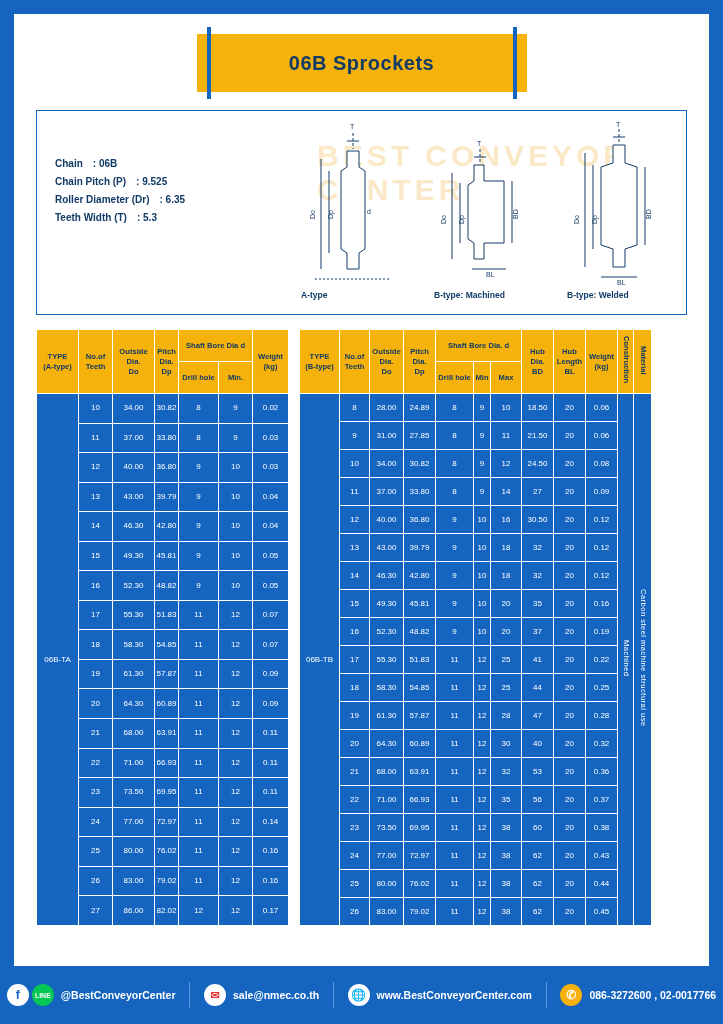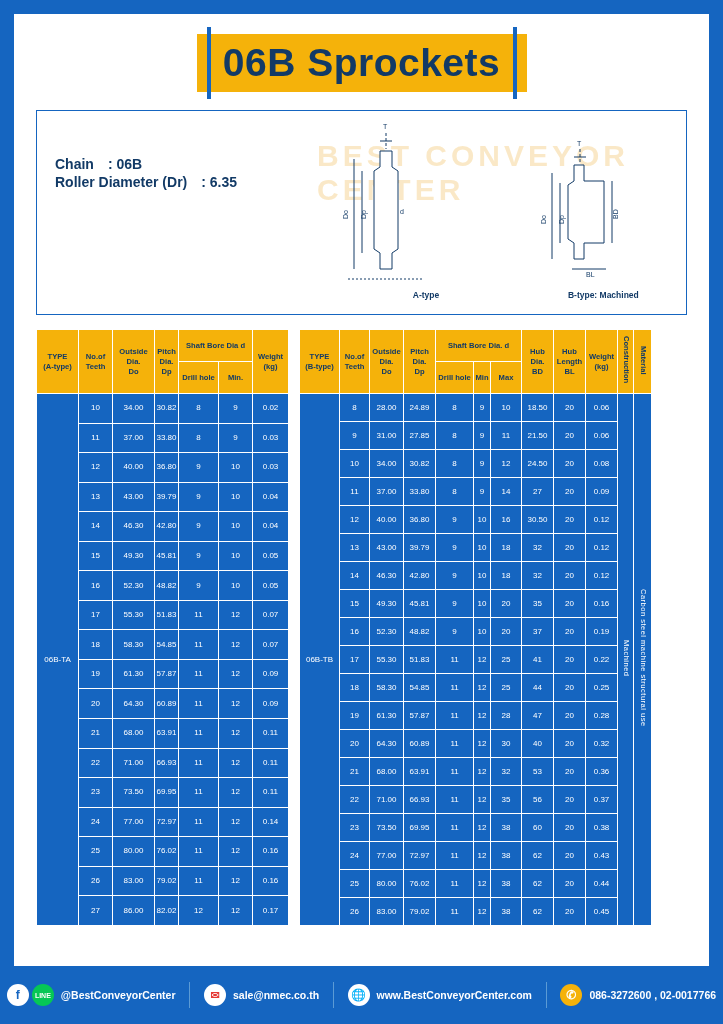--- a/index.html
+++ b/index.html
@@ -40,7 +40,7 @@
   .title-band::before { left: 10px; }
   .title-band::after { right: 10px; }
   .title-text {
-    font-size: 39px; font-weight: bold; color: #123a66; letter-spacing: .5px;
+    font-size: 20px; font-weight: bold; color: #123a66; letter-spacing: .5px;
   }
   
   .spec-box {

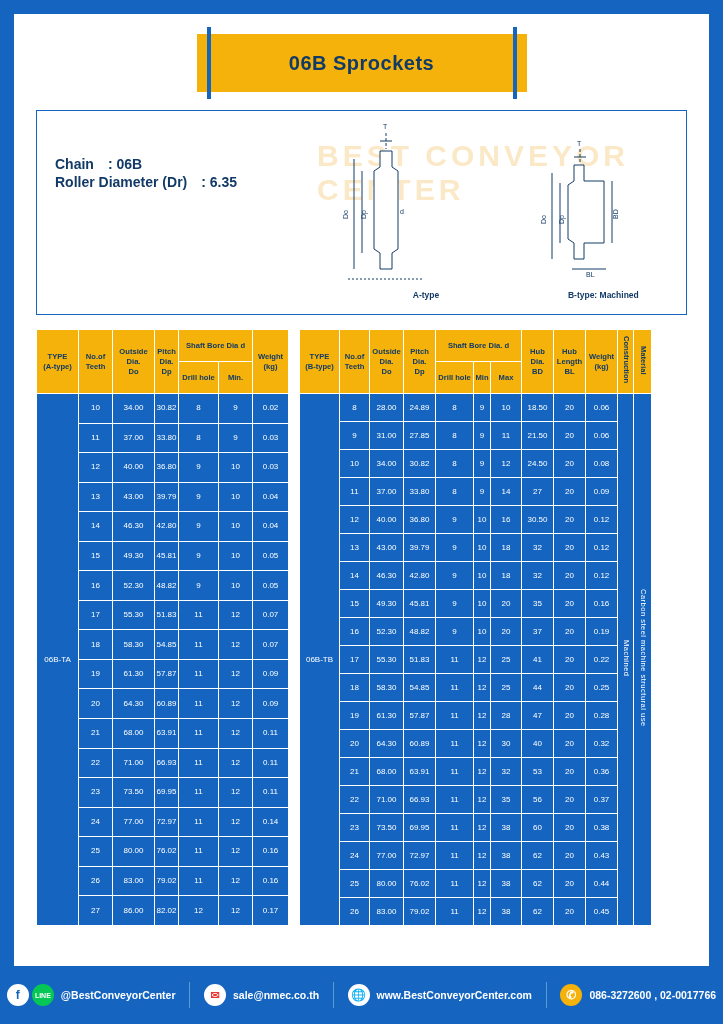--- a/index.html
+++ b/index.html
@@ -54,7 +54,7 @@
   .spec-left {
     width: 250px;
     padding: 44px 0 0 18px;
-    font-size: 14px; color: #123a66; font-weight: bold; line-height: 18px;
+    font-size: 10px; color: #123a66; font-weight: bold; line-height: 18px;
   }
   .spec-right {
     flex: 1; position: relative;

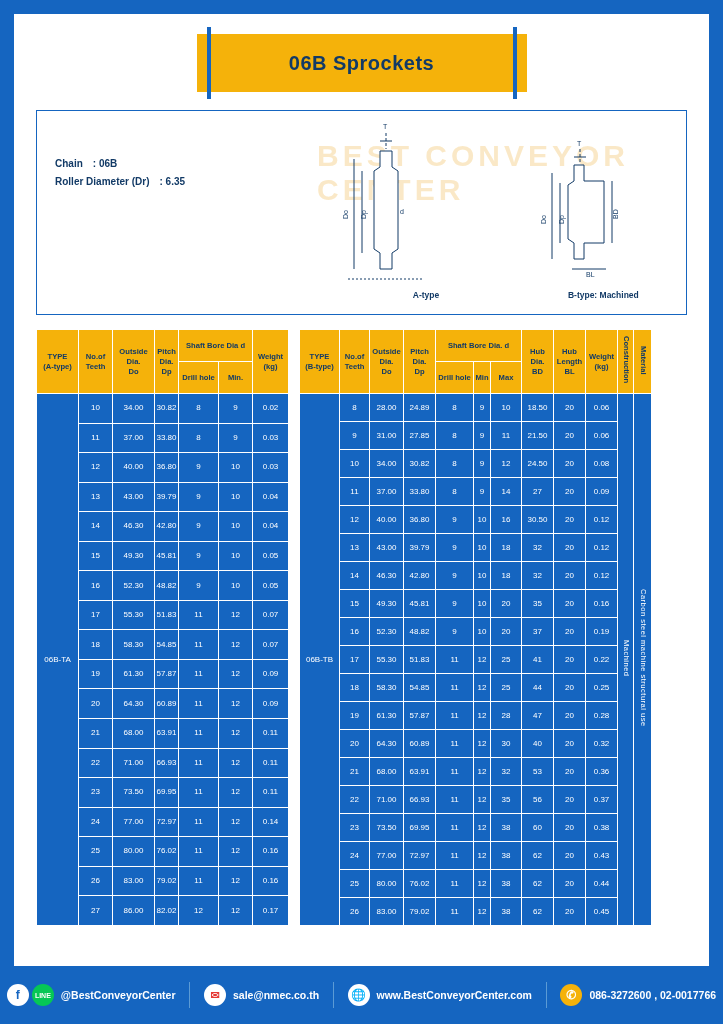--- a/index.html
+++ b/index.html
@@ -139,6 +139,7 @@
     <div class="spec-box">
       <div class="spec-left">
         <div>Chain :  06B</div>
+        <div>Chain Pitch (P) :  9.525</div>
         <div>Roller Diameter (Dr) : 6.35</div>
       </div>
       <div class="spec-right">

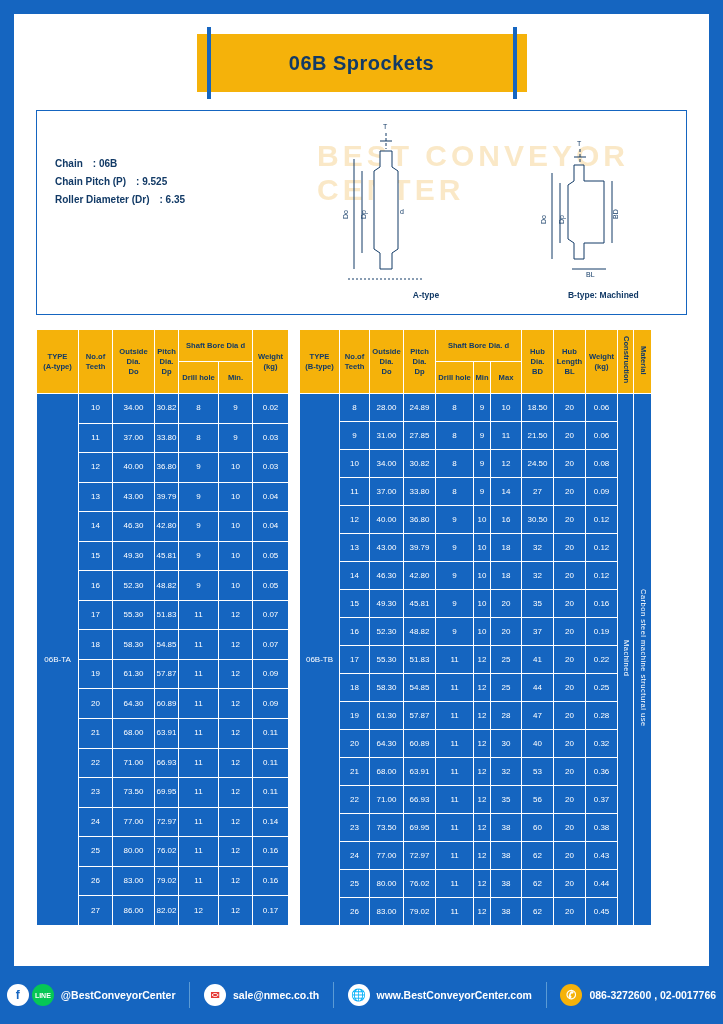--- a/index.html
+++ b/index.html
@@ -141,6 +141,7 @@
         <div>Chain :  06B</div>
         <div>Chain Pitch (P) :  9.525</div>
         <div>Roller Diameter (Dr) : 6.35</div>
+        <div>Teeth Width (T) :  5.3</div>
       </div>
       <div class="spec-right">
         <div class="watermark">BEST CONVEYOR CENTER</div>

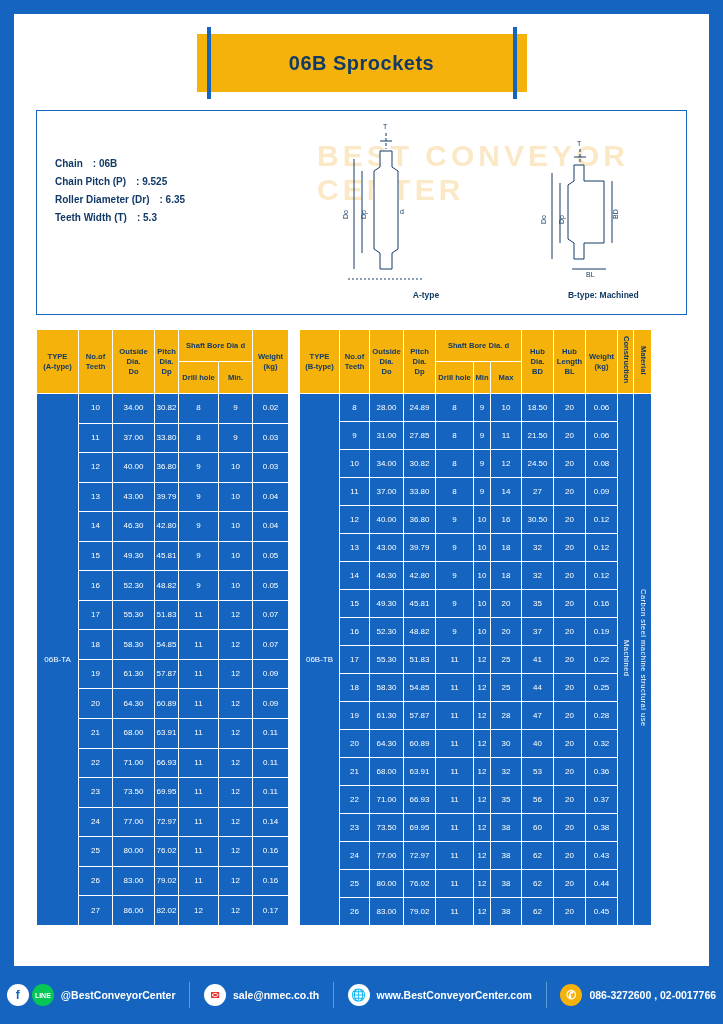--- a/index.html
+++ b/index.html
@@ -69,7 +69,7 @@
     position: absolute; left: 0; right: 0; top: 8px; bottom: 0;
     display: flex; justify-content: space-around; align-items: flex-start;
   }
-  .draw-cell { width: 105px; text-align: right; position: relative; }
+  .draw-cell { width: 105px; text-align: left; position: relative; }
   .draw-cap { font-size: 8.5px; color: #123a66; font-weight: bold; position: absolute; bottom: -2px; left: 0; right: 0;}
   
   .tables {

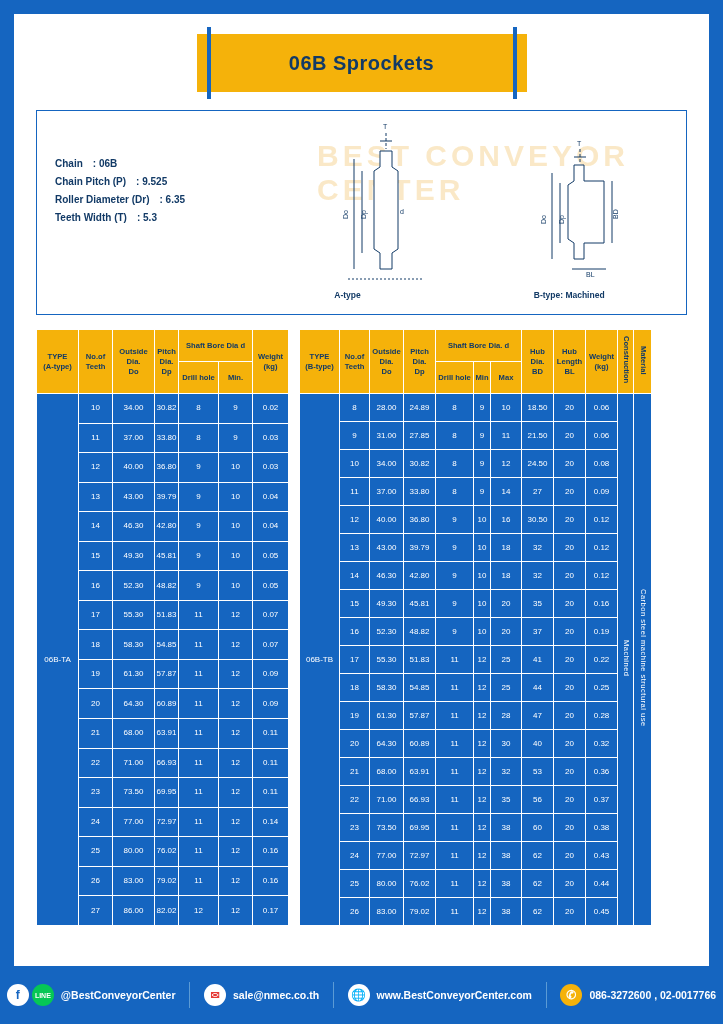--- a/index.html
+++ b/index.html
@@ -185,6 +185,25 @@
             <div class="draw-cap">B-type: Machined</div>
           </div>
 
+          <div class="draw-cell">
+            <svg width="105" height="175" viewBox="0 0 105 175">
+              <g stroke="#123a66" fill="none" stroke-width="1">
+                <line x1="52" y1="10" x2="52" y2="24" stroke-dasharray="3,2"></line>
+                <line x1="46" y1="18" x2="58" y2="18"></line>
+                <path d="M46 26 L46 44 L34 48 L34 126 L46 130 L46 148 L58 148 L58 130 L70 126 L70 48 L58 44 L58 26 Z" fill="#fff"></path>
+                <line x1="18" y1="34" x2="18" y2="148"></line>
+                <line x1="26" y1="46" x2="26" y2="130"></line>
+                <line x1="78" y1="48" x2="78" y2="126"></line>
+                <line x1="34" y1="158" x2="70" y2="158"></line>
+              </g>
+              <text x="49" y="8" font-size="7" fill="#123a66" font-family="Liberation Sans, sans-serif">T</text>
+              <text x="12" y="105" font-size="7" fill="#123a66" font-family="Liberation Sans, sans-serif" transform="rotate(-90 12 105)">Do</text>
+              <text x="30" y="105" font-size="7" fill="#123a66" font-family="Liberation Sans, sans-serif" transform="rotate(-90 30 105)">Dp</text>
+              <text x="84" y="100" font-size="7" fill="#123a66" font-family="Liberation Sans, sans-serif" transform="rotate(-90 84 100)">BD</text>
+              <text x="50" y="166" font-size="7" fill="#123a66" font-family="Liberation Sans, sans-serif">BL</text>
+            </svg>
+            <div class="draw-cap">B-type: Welded</div>
+          </div>
 
 
         </div>

